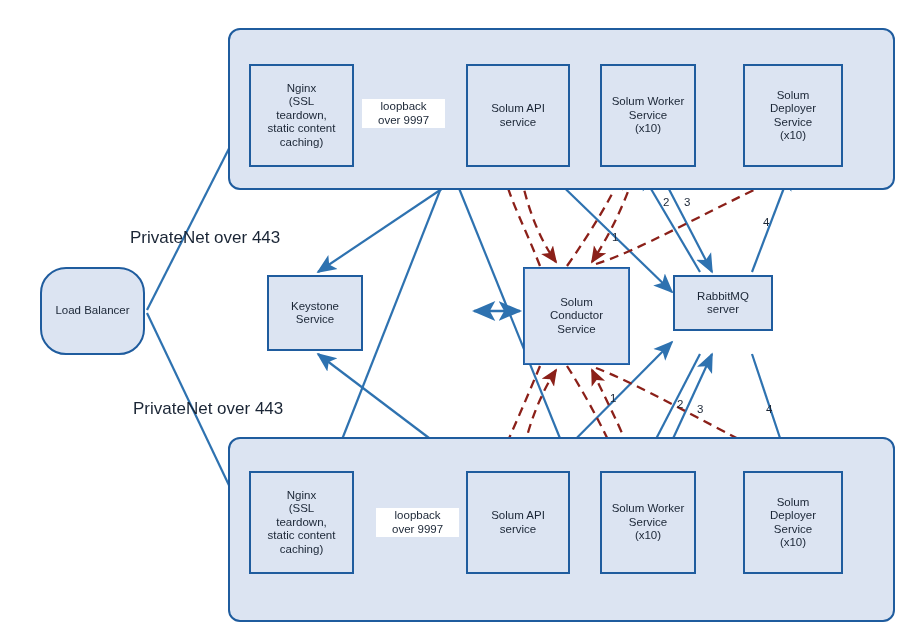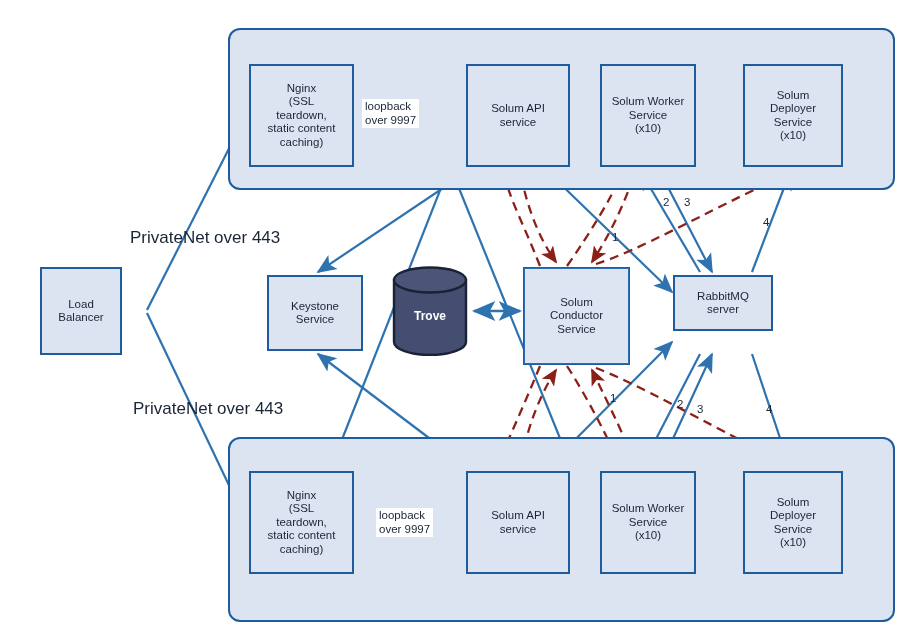--- a/index.html
+++ b/index.html
@@ -68,8 +68,9 @@
     color: #1a2535;
     font-size: 11.5px;
     line-height: 13.5px;
+    text-align: center;
     white-space: pre-line;
-    padding: 1px 3px;
+    padding: 1px 16px;
     z-index: 4;
   }
   .plain-label {

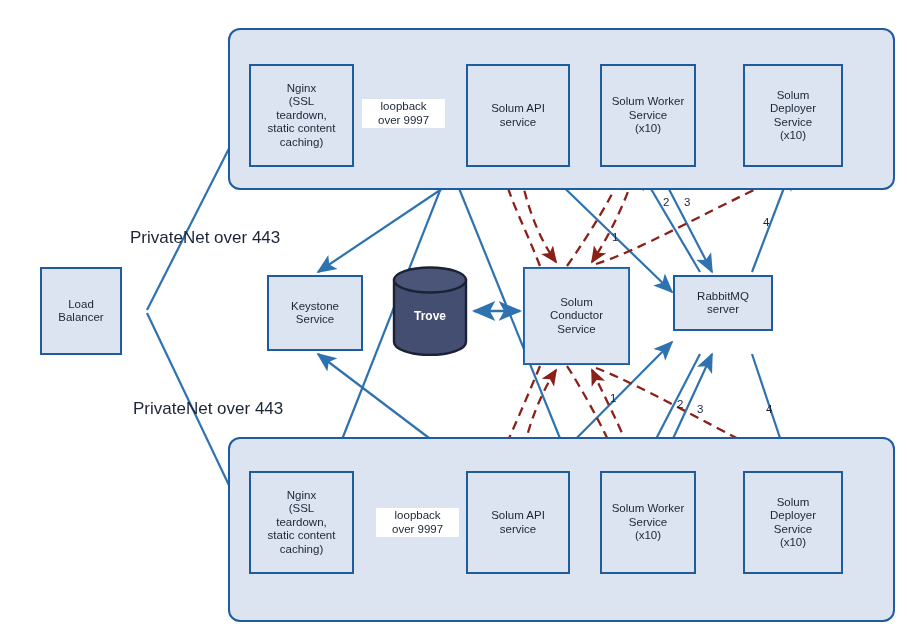--- a/index.html
+++ b/index.html
@@ -187,7 +187,7 @@
     </g>
   </svg>
 
-  <div class="node" id="n-load-balancer" style="left: 40px; top: 267px; width: 82px; height: 88px;">
+  <div class="node" id="n-load-balancer" style="left: 40px; top: 267px; width: 105px; height: 88px; border-radius: 26px;">
     <span class="lbl">Load Balancer</span>
   </div>
 

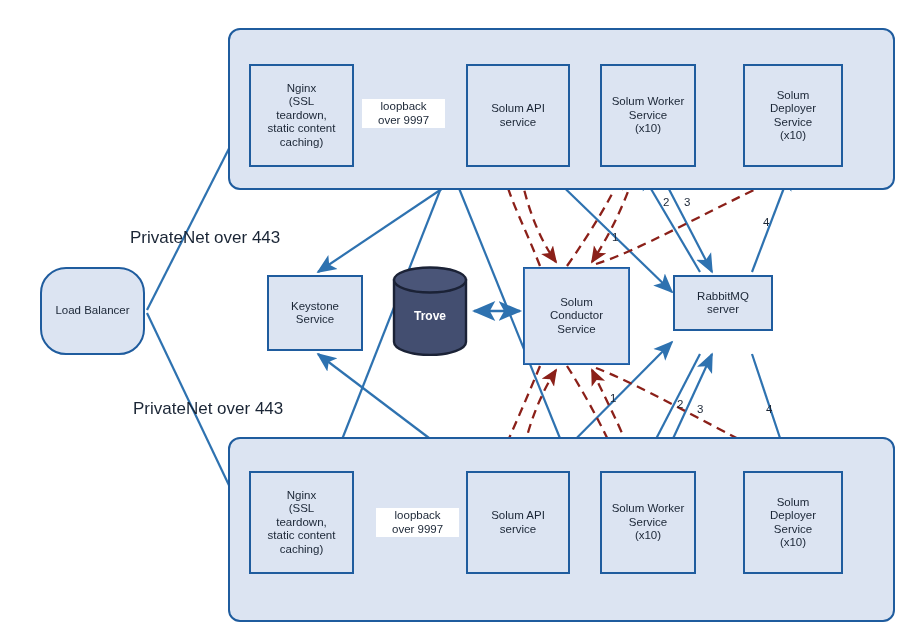--- a/index.html
+++ b/index.html
@@ -196,13 +196,6 @@
 Service</span>
   </div>
 
-  <div class="cyl" id="n-trove" style="left: 392px; top: 266px;">
-    <svg width="76" height="90" viewBox="0 0 76 90" xmlns="http://www.w3.org/2000/svg">
-      <path d="M2,14 L2,76 A36,13 0 0 0 74,76 L74,14 Z" fill="#434e70" stroke="#1b2236" stroke-width="2.4"></path>
-      <ellipse cx="38" cy="14" rx="36" ry="12.5" fill="#4a5578" stroke="#1b2236" stroke-width="2.4"></ellipse>
-    </svg>
-    <div class="cyl-text" id="trove-text" style="top: 43px; width: 76px;">Trove</div>
-  </div>
 
   <div class="node conductor" id="n-conductor" style="left: 524px; top: 268px; width: 105px; height: 96px;">
     <span class="lbl">Solum

